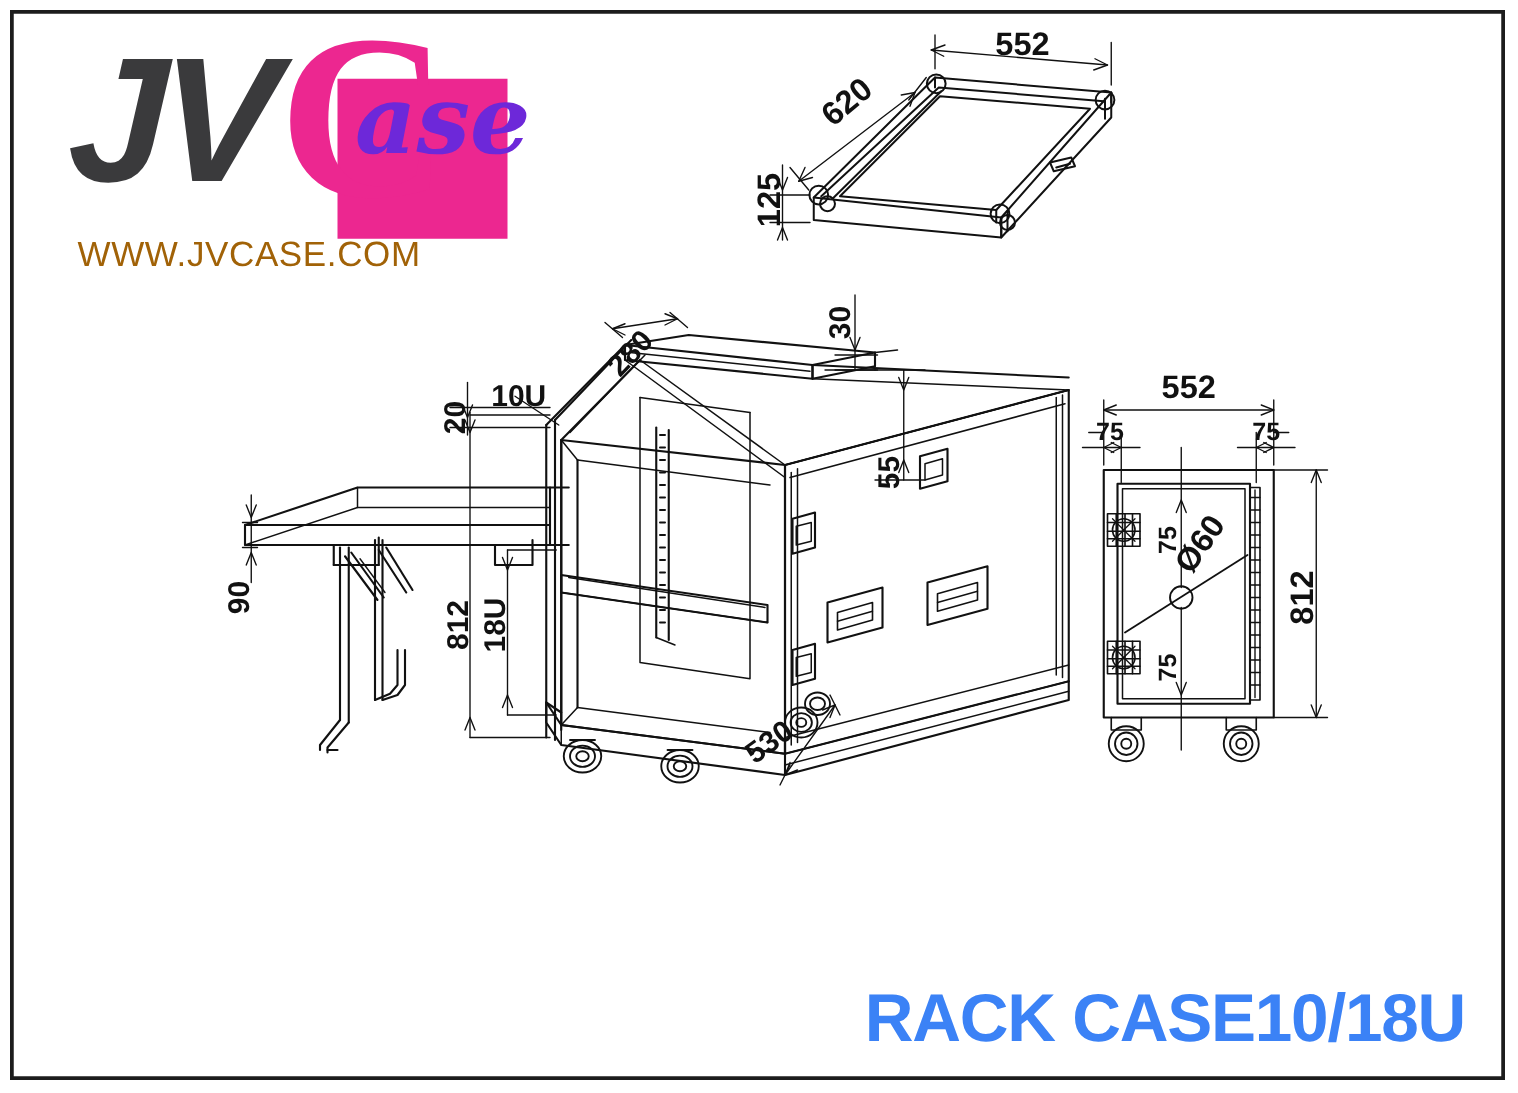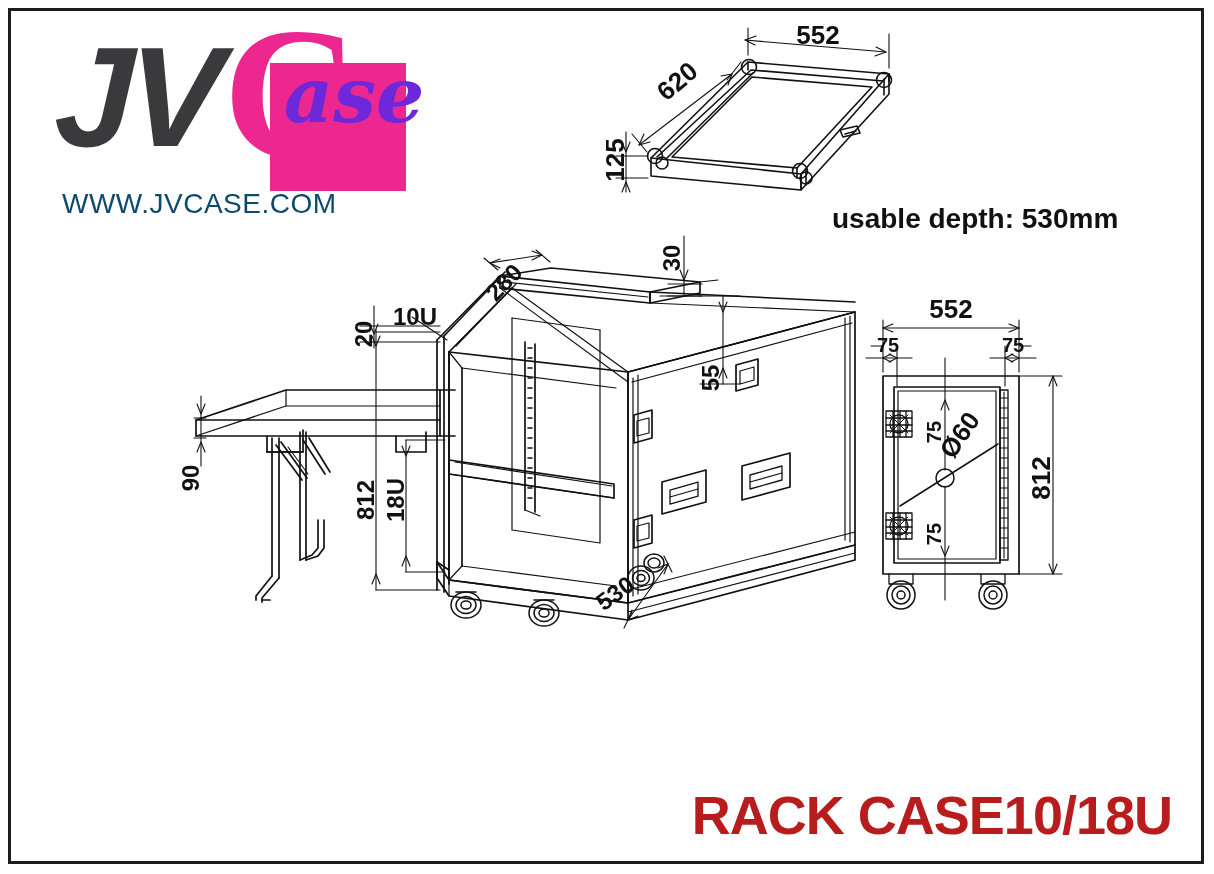--- a/index.html
+++ b/index.html
@@ -83,7 +83,7 @@
     font-family: "Liberation Sans", sans-serif;
     font-size: 28px;
     letter-spacing: 0.5px;
-    color: #0c4a6e;
+    color: #a16207;
     white-space: nowrap;
   }
   

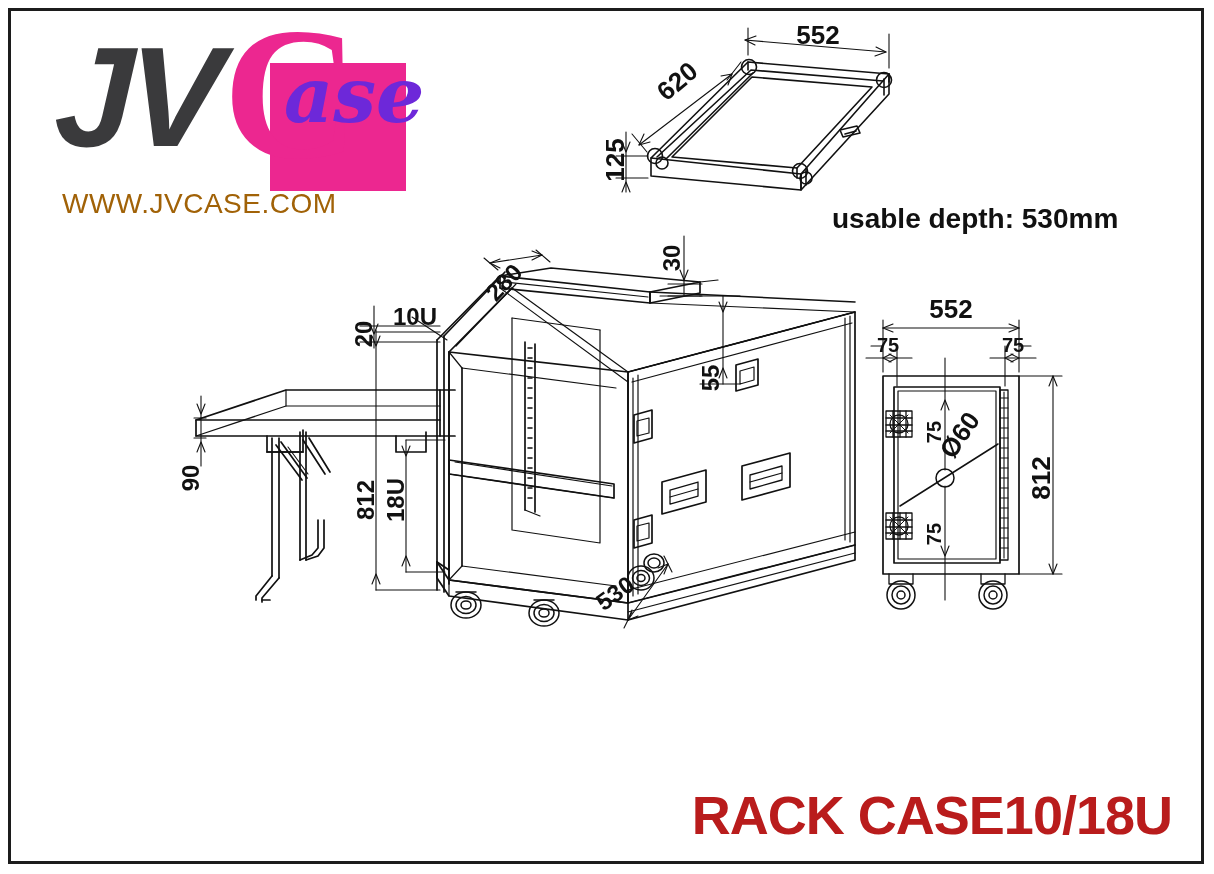--- a/index.html
+++ b/index.html
@@ -134,7 +134,6 @@
   </div>
   <div id="logo-url">WWW.JVCASE.COM</div>
 
-  <div id="usable-depth">usable depth: 530mm</div>
 
   <div id="sheet-title">RACK CASE10/18U</div>
 

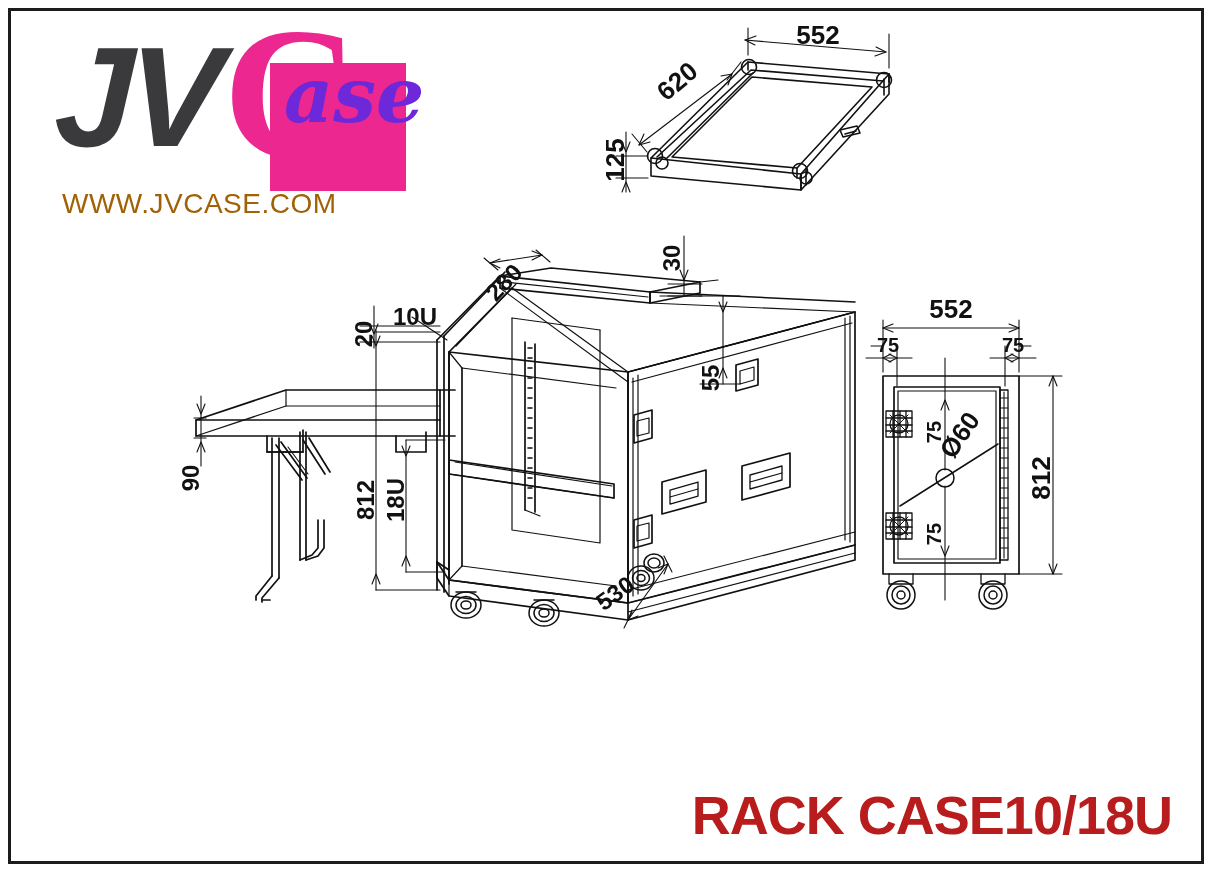--- a/index.html
+++ b/index.html
@@ -105,7 +105,7 @@
     font-size: 54px;
     font-weight: bold;
     letter-spacing: -1px;
-    color: #b91c1c;
+    color: #3b82f6;
     white-space: nowrap;
   }
   

